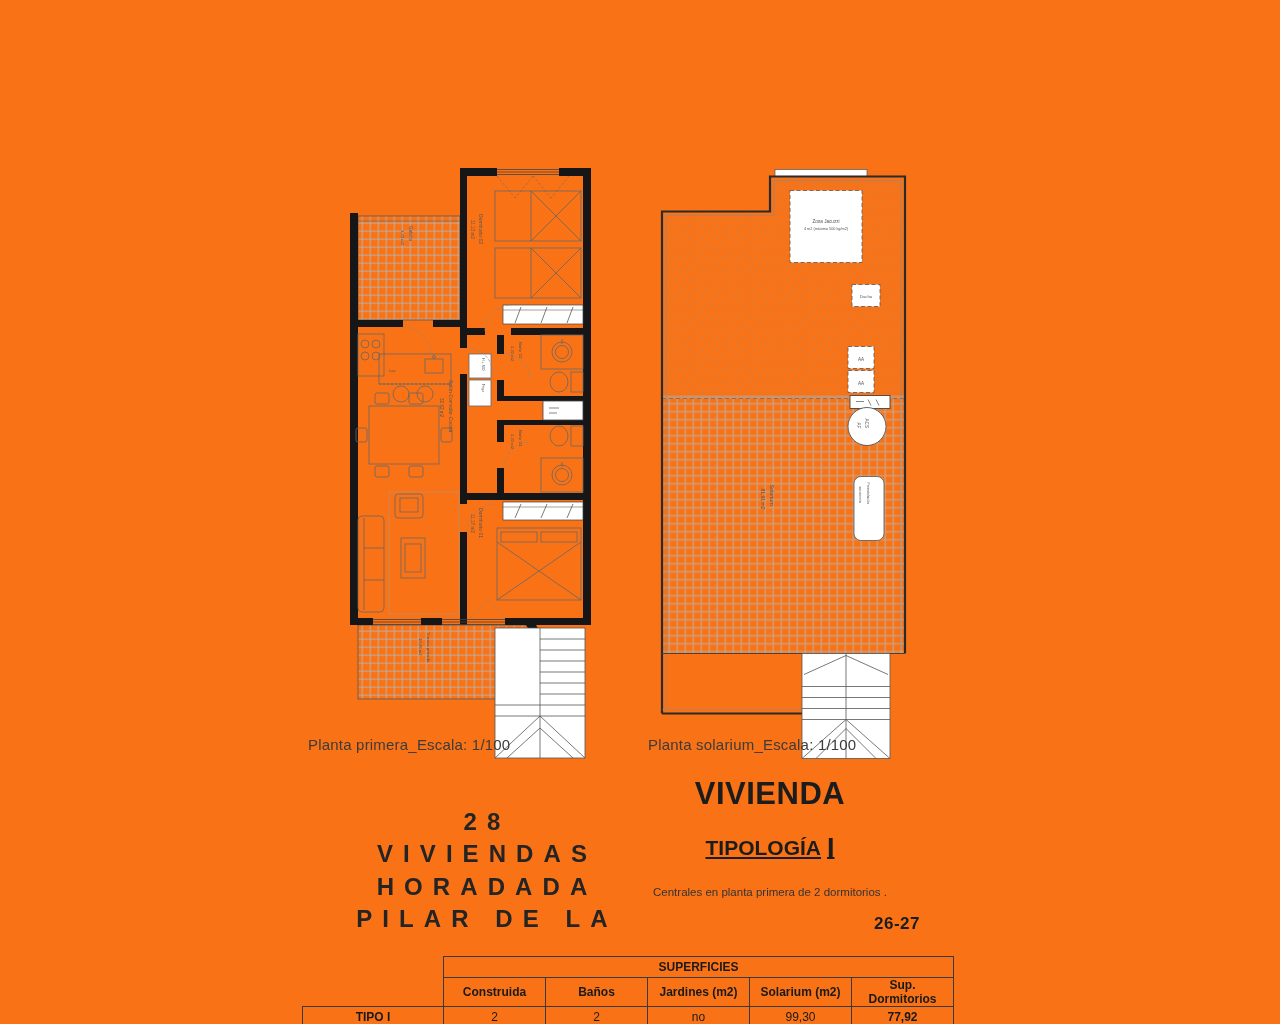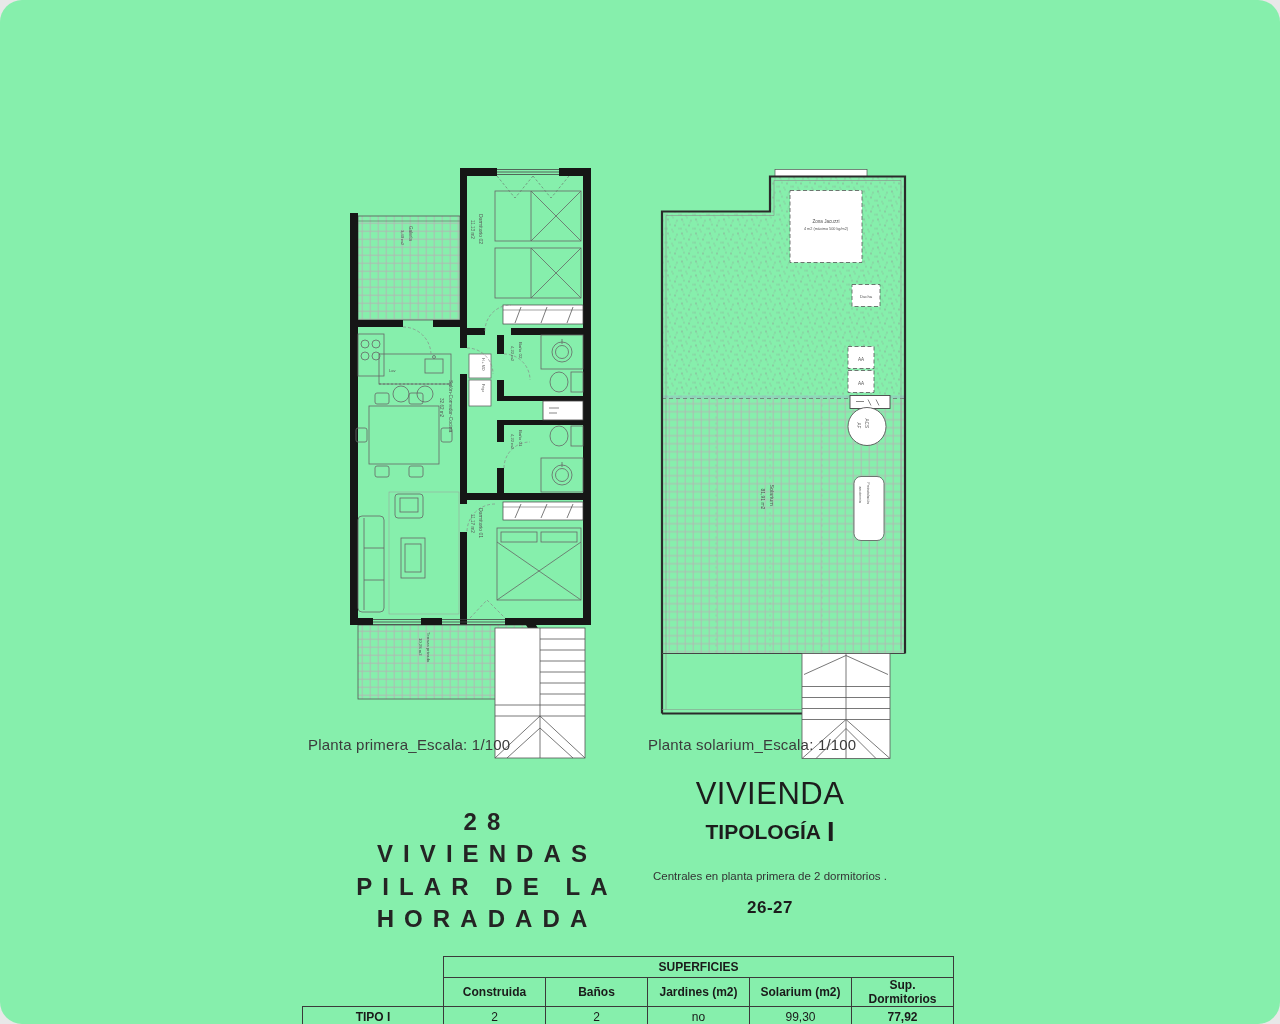--- a/index.html
+++ b/index.html
@@ -3,8 +3,8 @@
 <meta charset="utf-8">
 <style>
   html,body{margin:0;padding:0;background:#e8e8e8;}
-  #page{position:relative;width:1280px;height:1024px;background:#86efac;overflow:hidden;
-        font-family:"Liberation Sans", sans-serif;color:#222;border-radius:22px;}
+  #page{position:relative;width:1280px;height:1024px;background:#f97316;overflow:hidden;
+        font-family:"Liberation Sans", sans-serif;color:#222;}
   .plan-svg{position:absolute;}
   #plan-first{left:345px;top:158px;width:250px;height:605px;}
   #plan-solarium{left:652px;top:145px;width:258px;height:618px;}

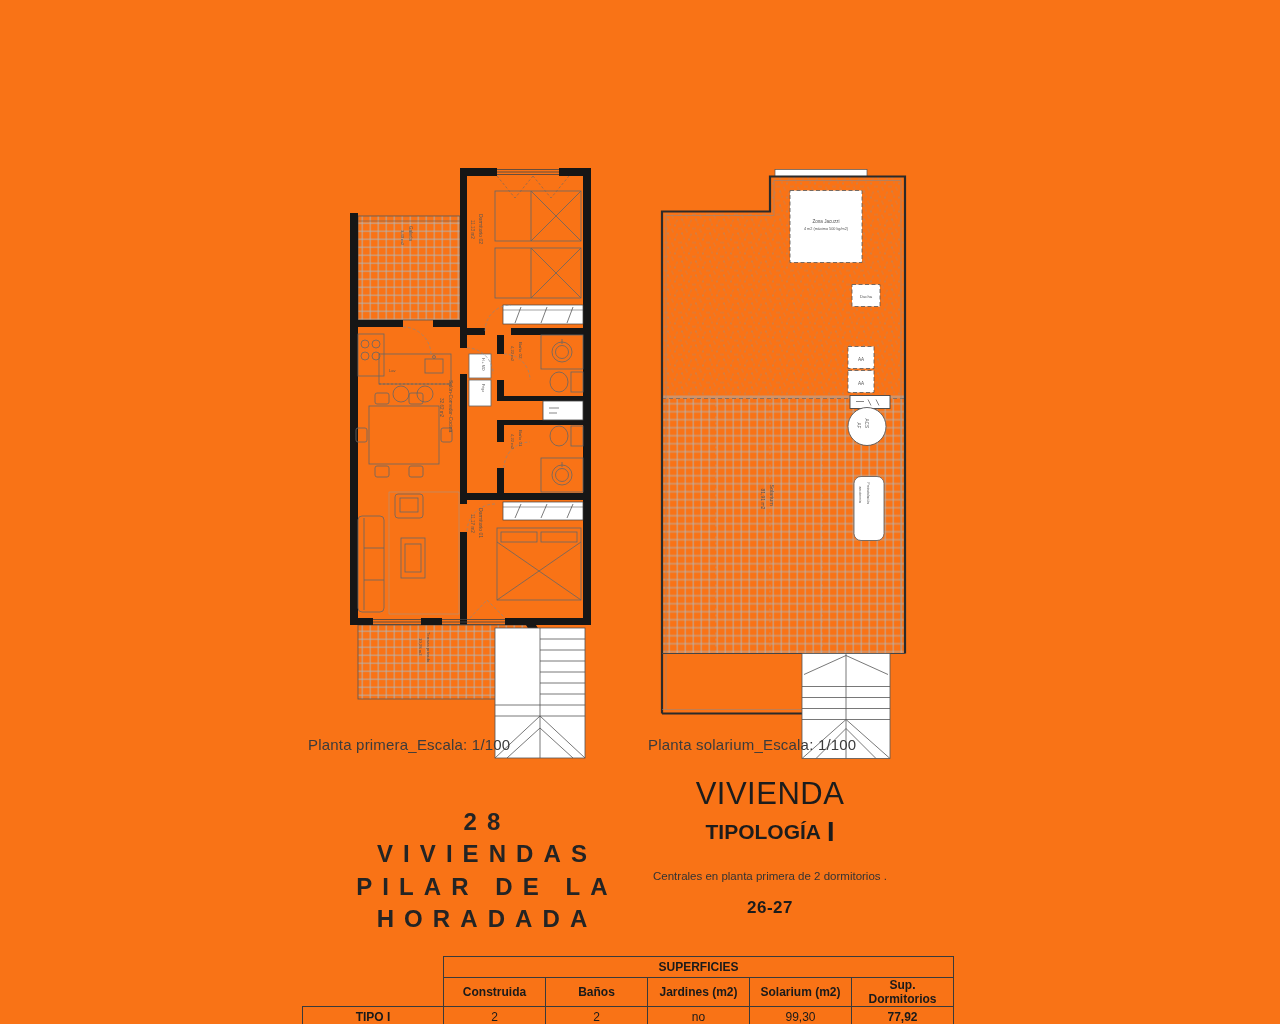--- a/index.html
+++ b/index.html
@@ -14,7 +14,7 @@
   #project-title{position:absolute;left:346px;top:806px;width:282px;text-align:center;
      font-size:24px;font-weight:bold;letter-spacing:.42em;line-height:1.35;color:#242424;}
   #typology{position:absolute;left:620px;top:776px;width:300px;text-align:center;color:#1c1c1c;}
-  #typology .t-title{font-size:31px;font-weight:normal;letter-spacing:.5px;}
+  #typology .t-title{font-size:31px;font-weight:bold;letter-spacing:.5px;}
   #typology .t-sub{font-size:21px;font-weight:bold;margin-top:5px;}
   #typology .t-sub .letter{font-size:27px;vertical-align:-2px;margin-left:6px;}
   #typology .t-desc{font-size:11.5px;margin-top:22px;color:#333;}

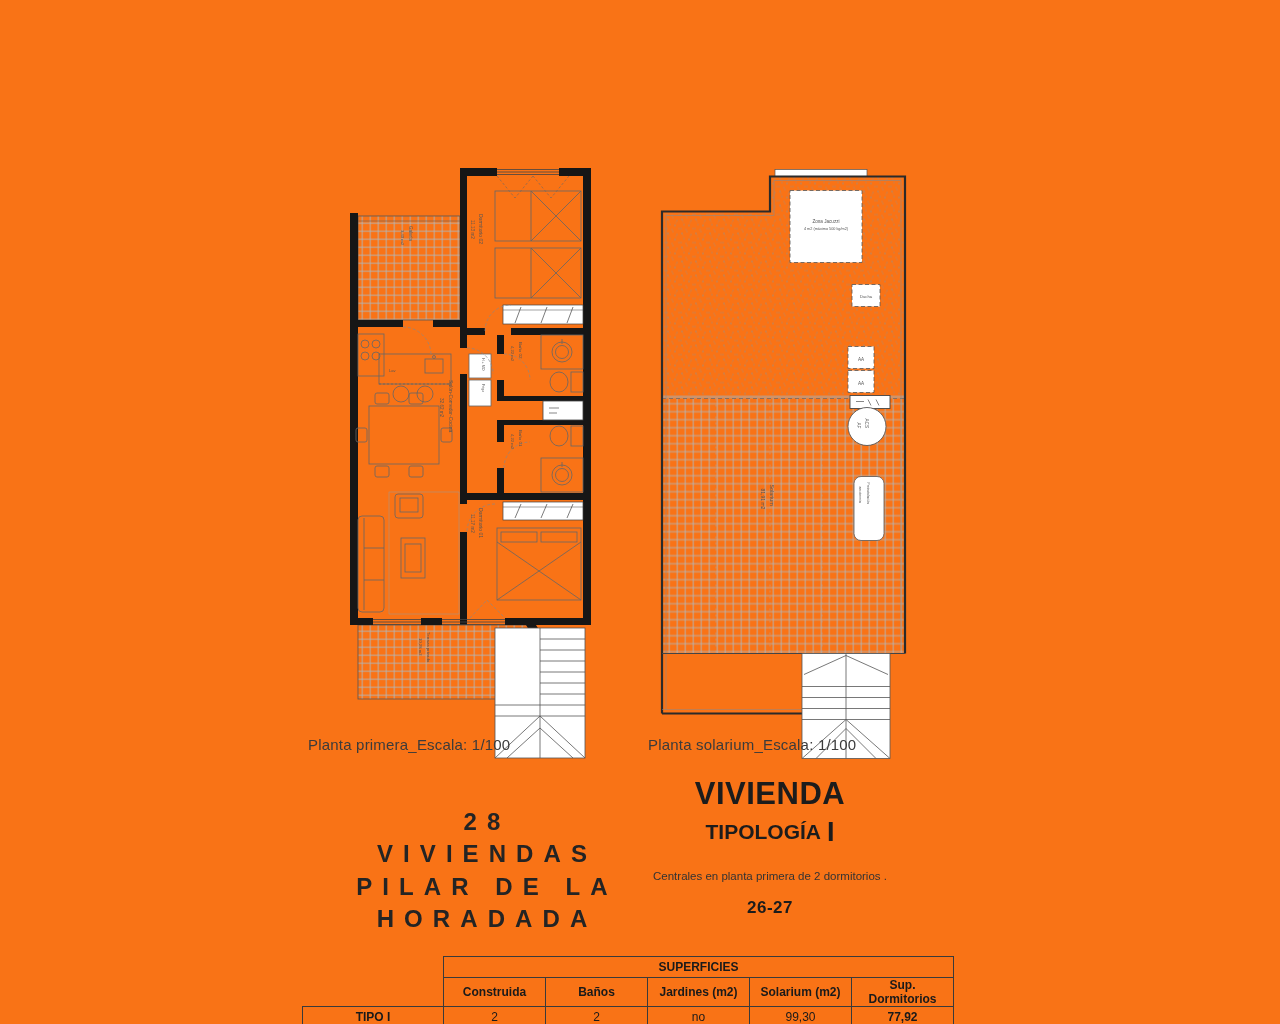--- a/index.html
+++ b/index.html
@@ -15,7 +15,7 @@
      font-size:24px;font-weight:bold;letter-spacing:.42em;line-height:1.35;color:#242424;}
   #typology{position:absolute;left:620px;top:776px;width:300px;text-align:center;color:#1c1c1c;}
   #typology .t-title{font-size:31px;font-weight:bold;letter-spacing:.5px;}
-  #typology .t-sub{font-size:21px;font-weight:bold;margin-top:5px;}
+  #typology .t-sub{font-size:21px;font-weight:bold;margin-top:21px;text-decoration:underline;}
   #typology .t-sub .letter{font-size:27px;vertical-align:-2px;margin-left:6px;}
   #typology .t-desc{font-size:11.5px;margin-top:22px;color:#333;}
   #typology .t-units{font-size:17px;font-weight:bold;margin-top:16px;letter-spacing:.5px;}

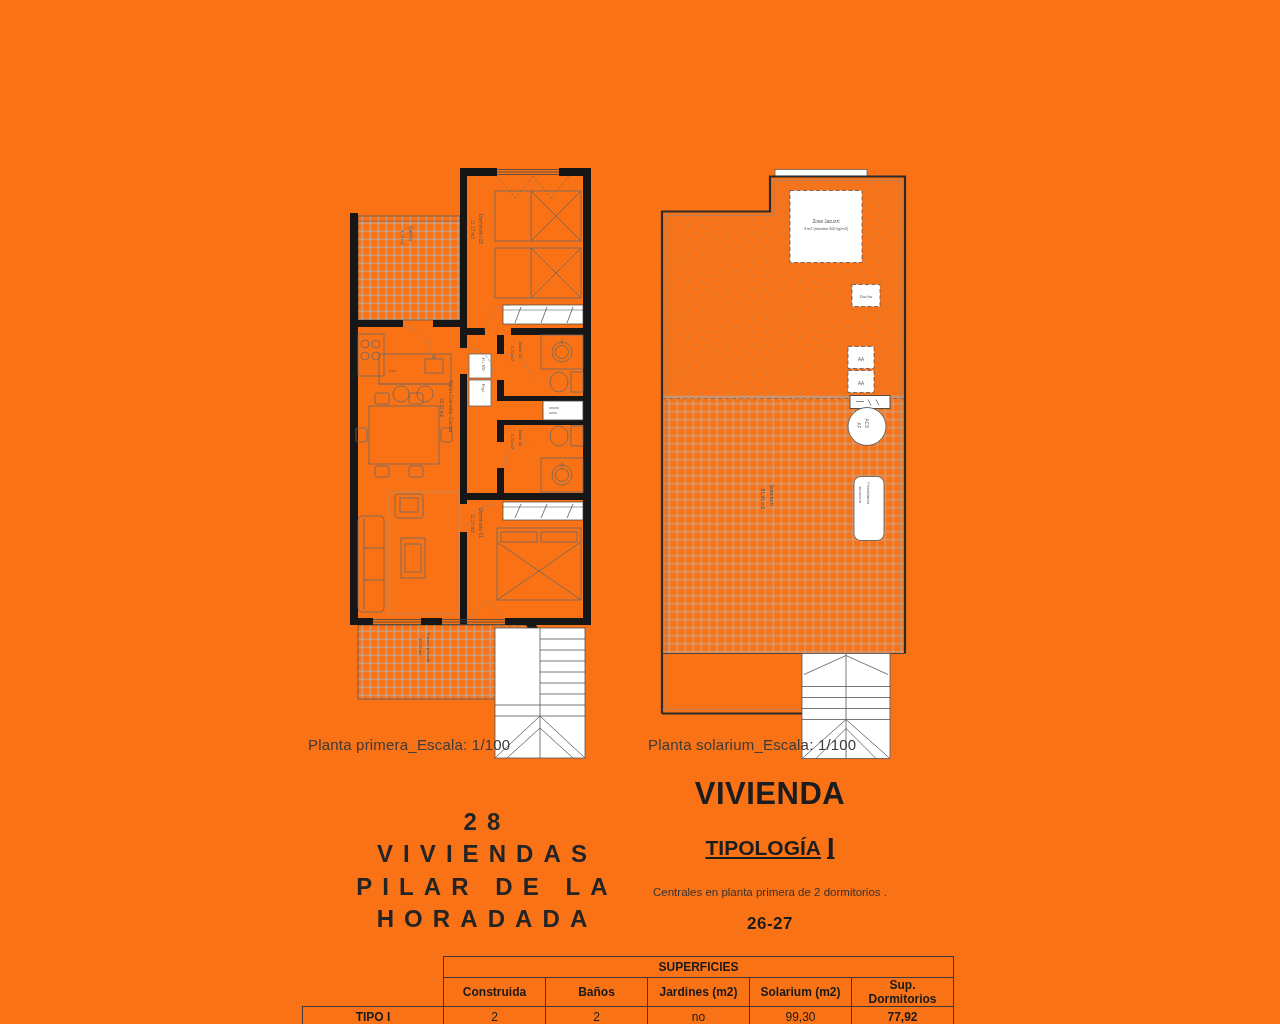--- a/index.html
+++ b/index.html
@@ -286,8 +286,8 @@
 
   <div id="project-title">
     <div>28 VIVIENDAS</div>
+    <div>HORADADA</div>
     <div>PILAR DE LA</div>
-    <div>HORADADA</div>
   </div>
 
   <div id="typology">

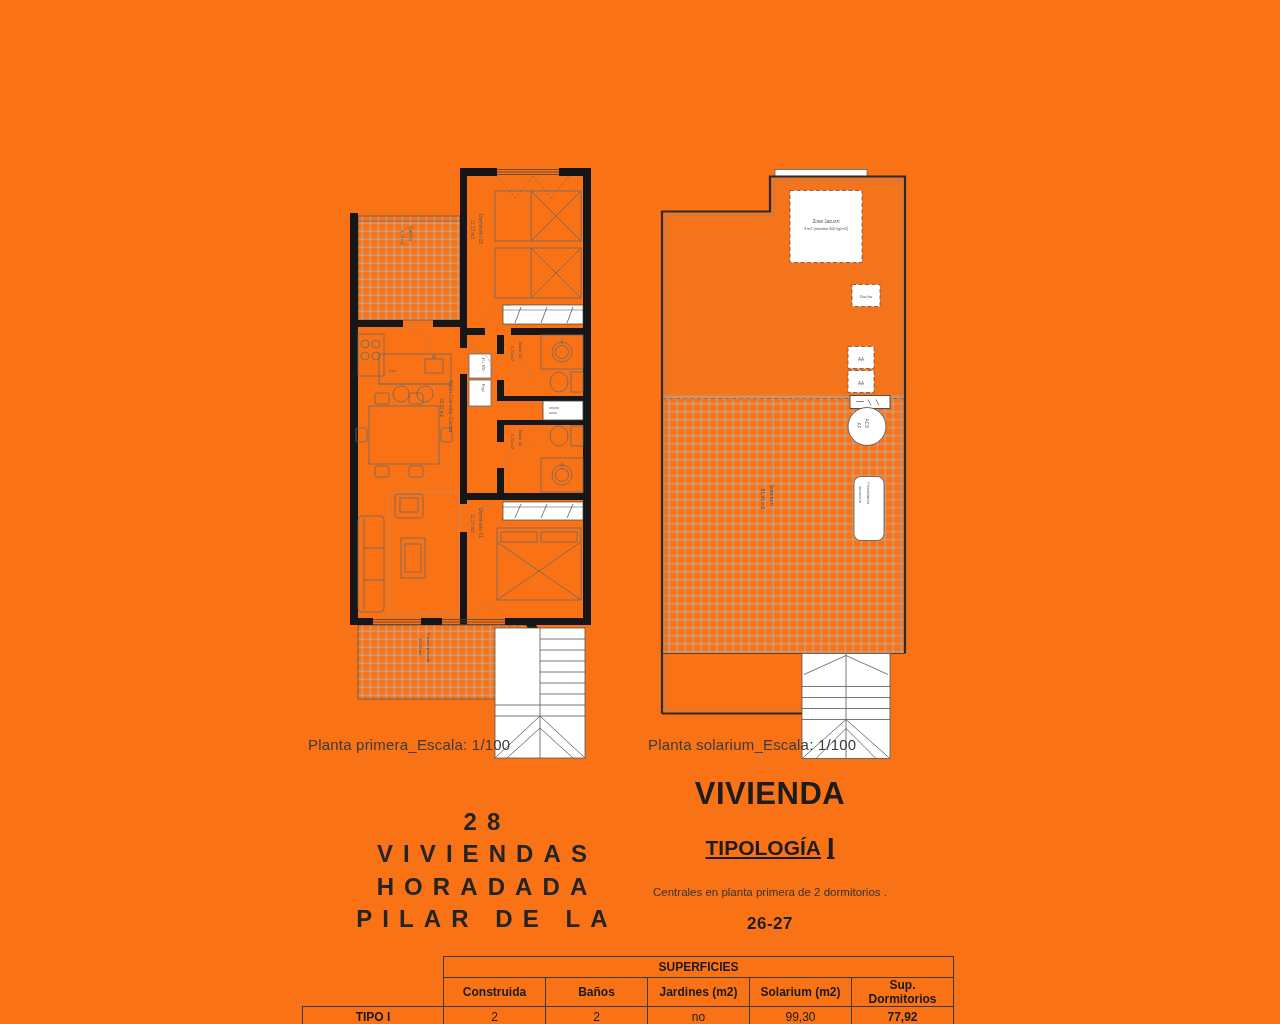--- a/index.html
+++ b/index.html
@@ -18,7 +18,7 @@
   #typology .t-sub{font-size:21px;font-weight:bold;margin-top:21px;text-decoration:underline;}
   #typology .t-sub .letter{font-size:27px;vertical-align:-2px;margin-left:6px;}
   #typology .t-desc{font-size:11.5px;margin-top:22px;color:#333;}
-  #typology .t-units{font-size:17px;font-weight:bold;margin-top:16px;letter-spacing:.5px;}
+  #typology .t-units{font-size:17px;font-weight:bold;margin-top:16px;letter-spacing:.5px;text-align:right;}
   table.surfaces{position:absolute;left:302px;top:956px;border-collapse:collapse;
      font-size:12px;color:#1a1a1a;table-layout:fixed;}
   table.surfaces td{border:1.4px solid #3a3a3a;text-align:center;height:20px;padding:0 2px;}

